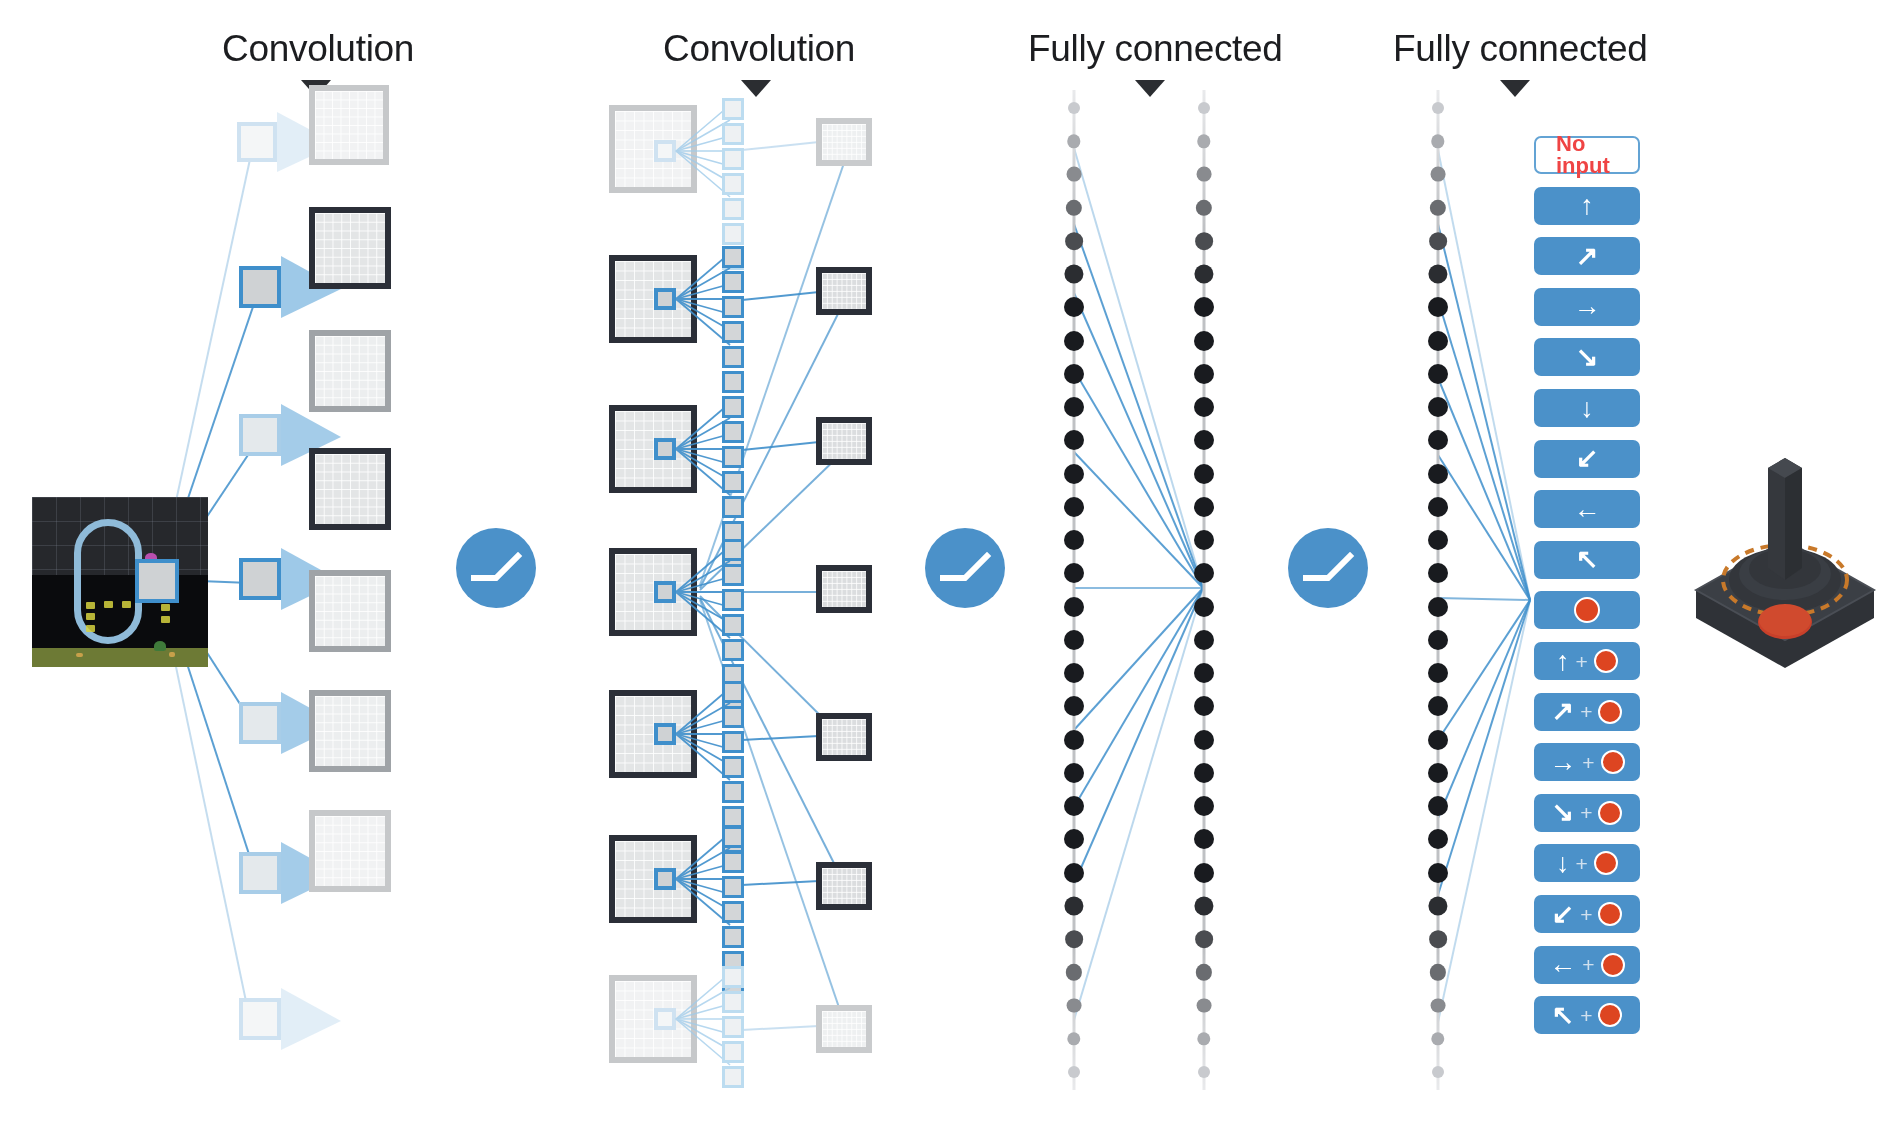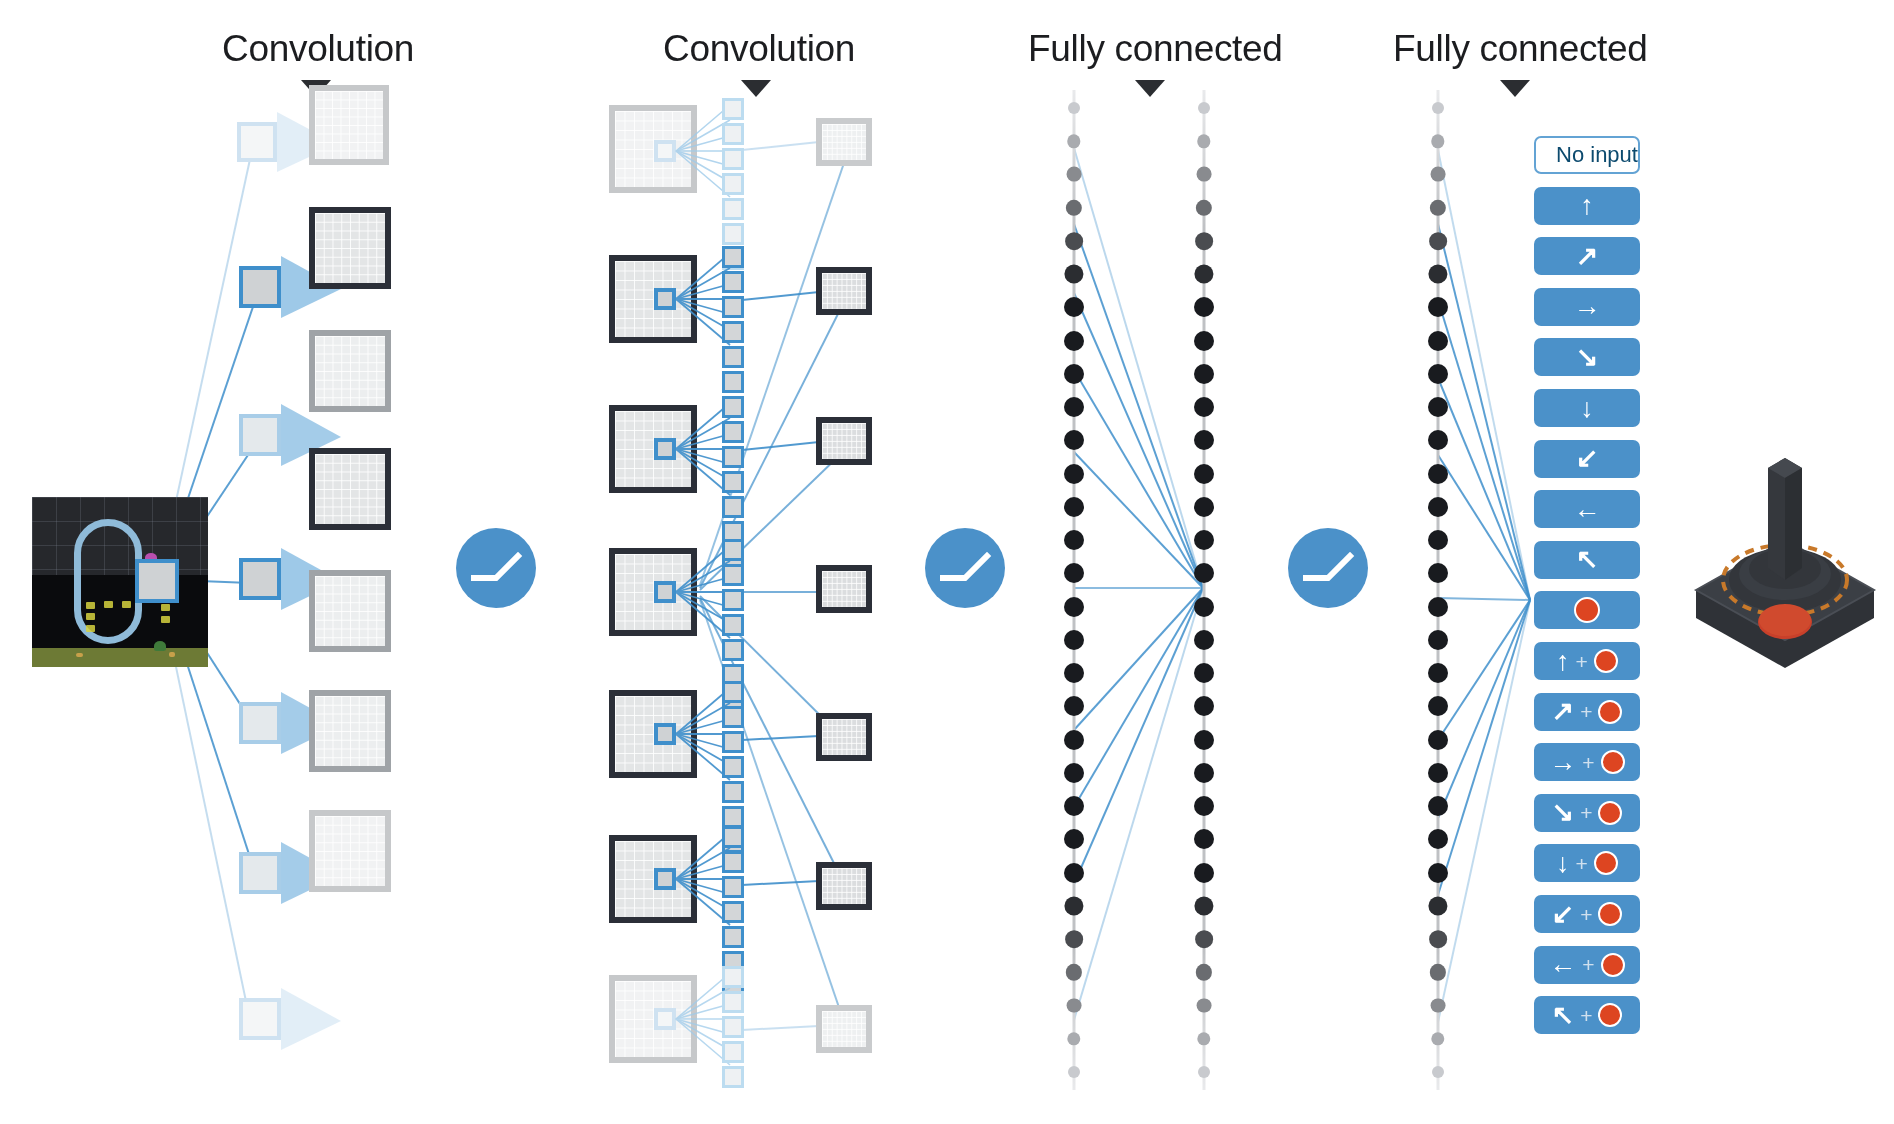--- a/index.html
+++ b/index.html
@@ -131,9 +131,9 @@
   .btn.noinput {
     background:#ffffff;
     border:2px solid #63a3d4;
-    color:#0c4a6e;
+    color:#ef4444;
     font-size:22px;
-    font-weight:400;
+    font-weight:700;
     padding-left:20px;
   }
   .btn .arrow { font-size:27px; font-weight:600; display:inline-block; }

